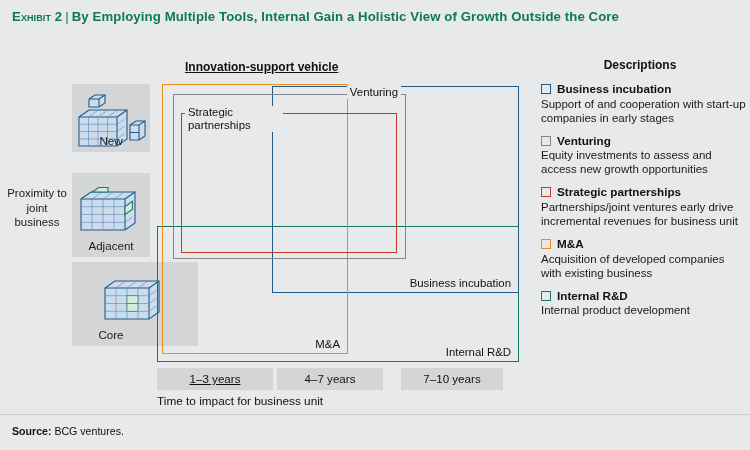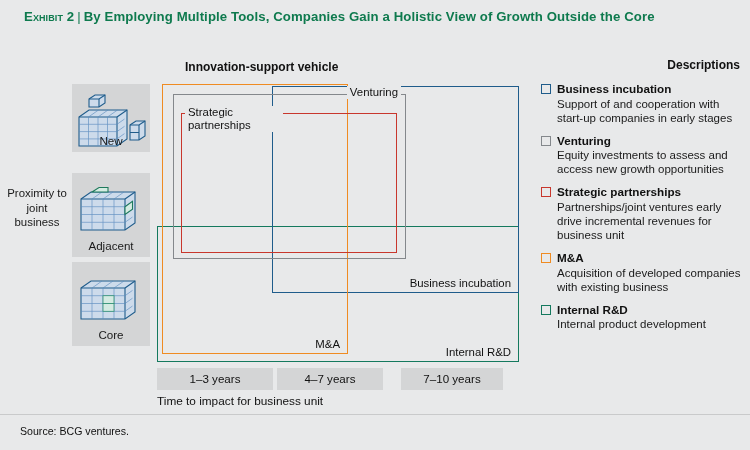--- a/index.html
+++ b/index.html
@@ -18,7 +18,7 @@
     font-size:13.2px;font-weight:bold;line-height:1.32;
     color:#0e7a4e;letter-spacing:0.1px;
   }
-  .title .exh{font-variant:small-caps;text-transform:none;margin-left:12px;}
+  .title .exh{font-variant:small-caps;text-transform:none;}
   .title .bar{color:#0e7a4e;font-weight:normal;padding:0 3px;}
 
   

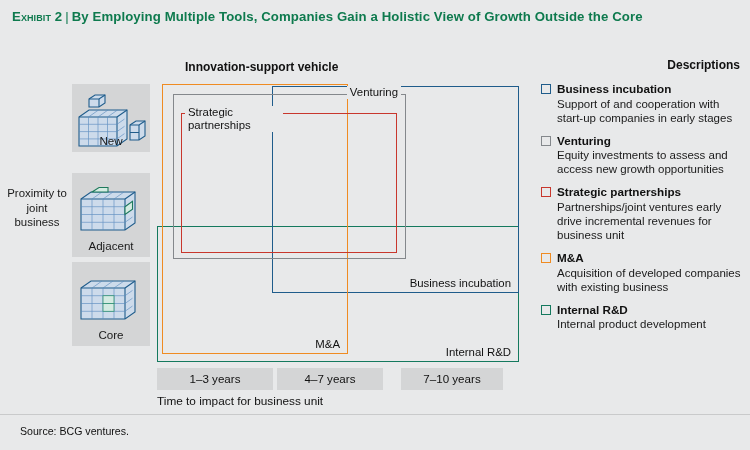--- a/index.html
+++ b/index.html
@@ -108,7 +108,7 @@
 <div class="page">
 
   <div class="titlebar">
-    <div class="title"><span class="exh">Exhibit 2</span><span class="bar">|</span><span>By Employing Multiple Tools, Companies Gain a Holistic View of Growth Outside the Core</span></div>
+    <div class="title"><span class="exh">Exhibit 2</span><span class="bar">|</span><span>By Employing Multiple Tools, Internal Gain a Holistic View of Growth Outside the Core</span></div>
   </div>
 
   <div class="prox-label">Proximity to joint business</div>

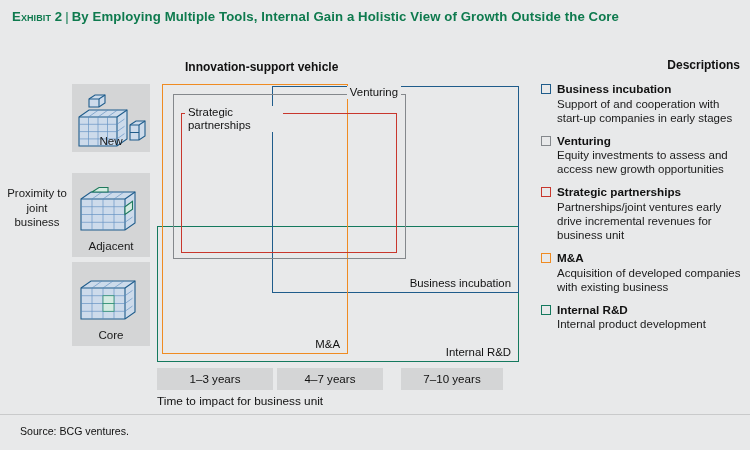--- a/index.html
+++ b/index.html
@@ -41,7 +41,7 @@
   
   .isv-head{
     position:absolute;left:185px;top:60px;
-    font-size:12px;font-weight:bold;color:#111;
+    font-size:12px;font-weight:bold;color:#111;text-decoration:underline;
   }
   .box{position:absolute;box-sizing:border-box;background:transparent;}
   .box > .lbl{

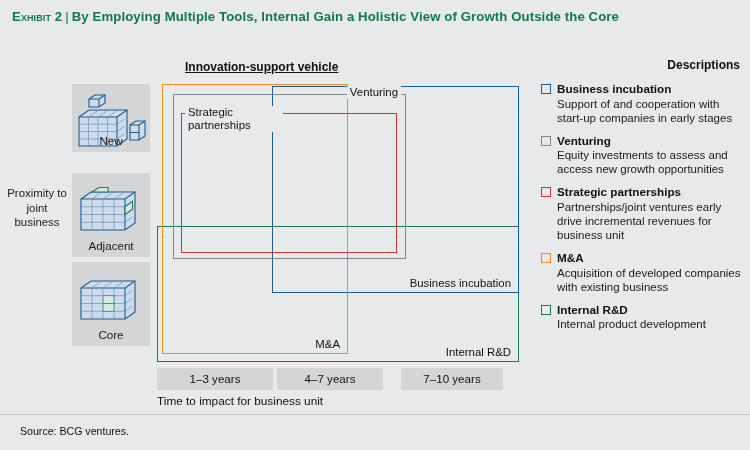--- a/index.html
+++ b/index.html
@@ -79,7 +79,7 @@
 
   
   .desc-title{
-    position:absolute;left:540px;top:58px;width:200px;text-align:right;
+    position:absolute;left:540px;top:58px;width:200px;text-align:center;
     font-size:12px;font-weight:bold;color:#111;
   }
   .legend{position:absolute;left:541px;top:82px;width:206px;}

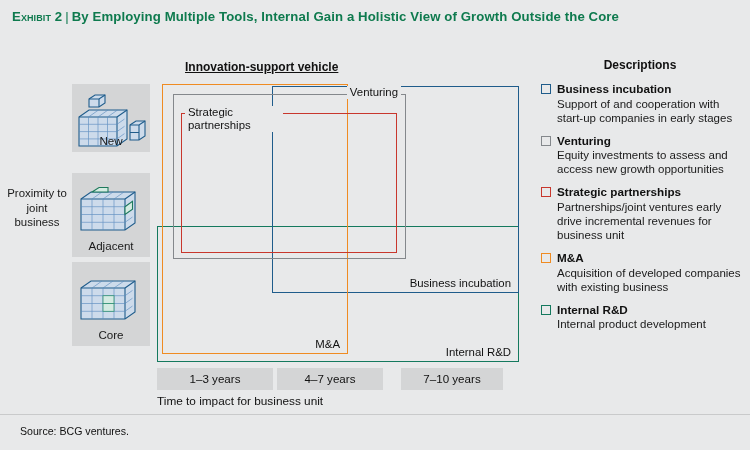--- a/index.html
+++ b/index.html
@@ -92,7 +92,7 @@
     margin-left:16px;font-size:11.7px;font-weight:bold;color:#111;line-height:1.25;
   }
   .leg-desc{
-    margin-left:16px;font-size:11.5px;color:#1a1a1a;line-height:1.22;
+    margin-left:0;font-size:11.5px;color:#1a1a1a;line-height:1.22;
   }
 
   

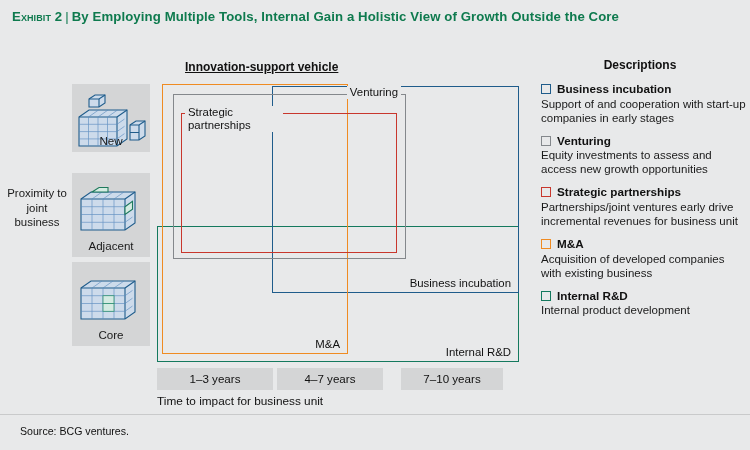--- a/index.html
+++ b/index.html
@@ -36,7 +36,7 @@
   .cube-tile svg{position:absolute;left:50%;transform:translateX(-50%);top:7px;}
   #tile-new{top:84px;height:68px;}
   #tile-adj{top:173px;height:84px;}
-  #tile-core{top:262px;height:84px;}
+  #tile-core{top:262px;height:84px;padding-left:48px;}
 
   
   .isv-head{

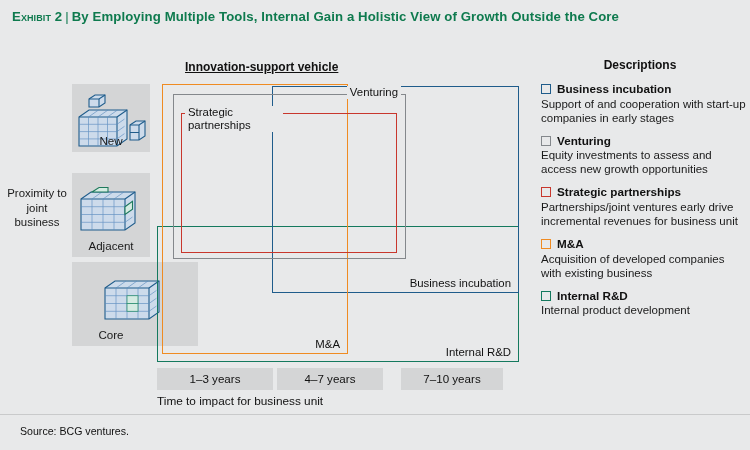--- a/index.html
+++ b/index.html
@@ -69,7 +69,7 @@
     position:absolute;height:22px;background:#d4d5d6;
     font-size:11.6px;color:#111;text-align:center;line-height:22px;
   }
-  #band1{left:157px;top:368px;width:116px;}
+  #band1{left:157px;top:368px;width:116px;text-decoration:underline;}
   #band2{left:277px;top:368px;width:106px;}
   #band3{left:401px;top:368px;width:102px;}
   .axis-label{

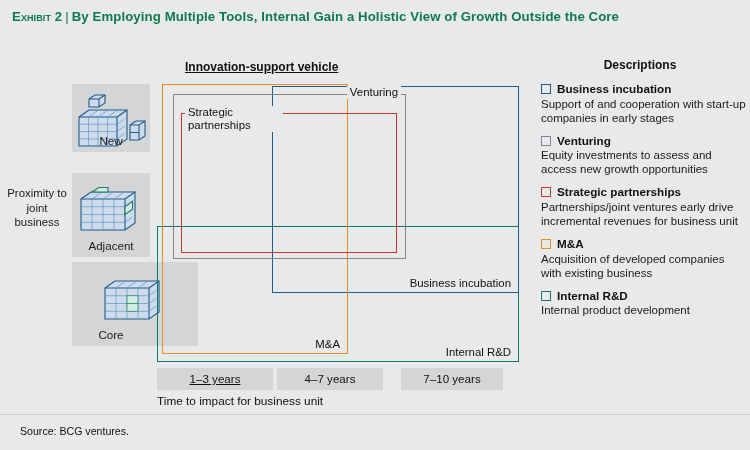--- a/index.html
+++ b/index.html
@@ -99,7 +99,7 @@
   .source{
     position:absolute;left:12px;top:425px;font-size:10.6px;color:#111;
   }
-  .source b{font-weight:normal;margin-left:8px;}
+  .source b{font-weight:bold;}
   .rule{position:absolute;left:0;top:414px;width:750px;height:1px;background:#c9cacb;}
 </style>
 </head>

